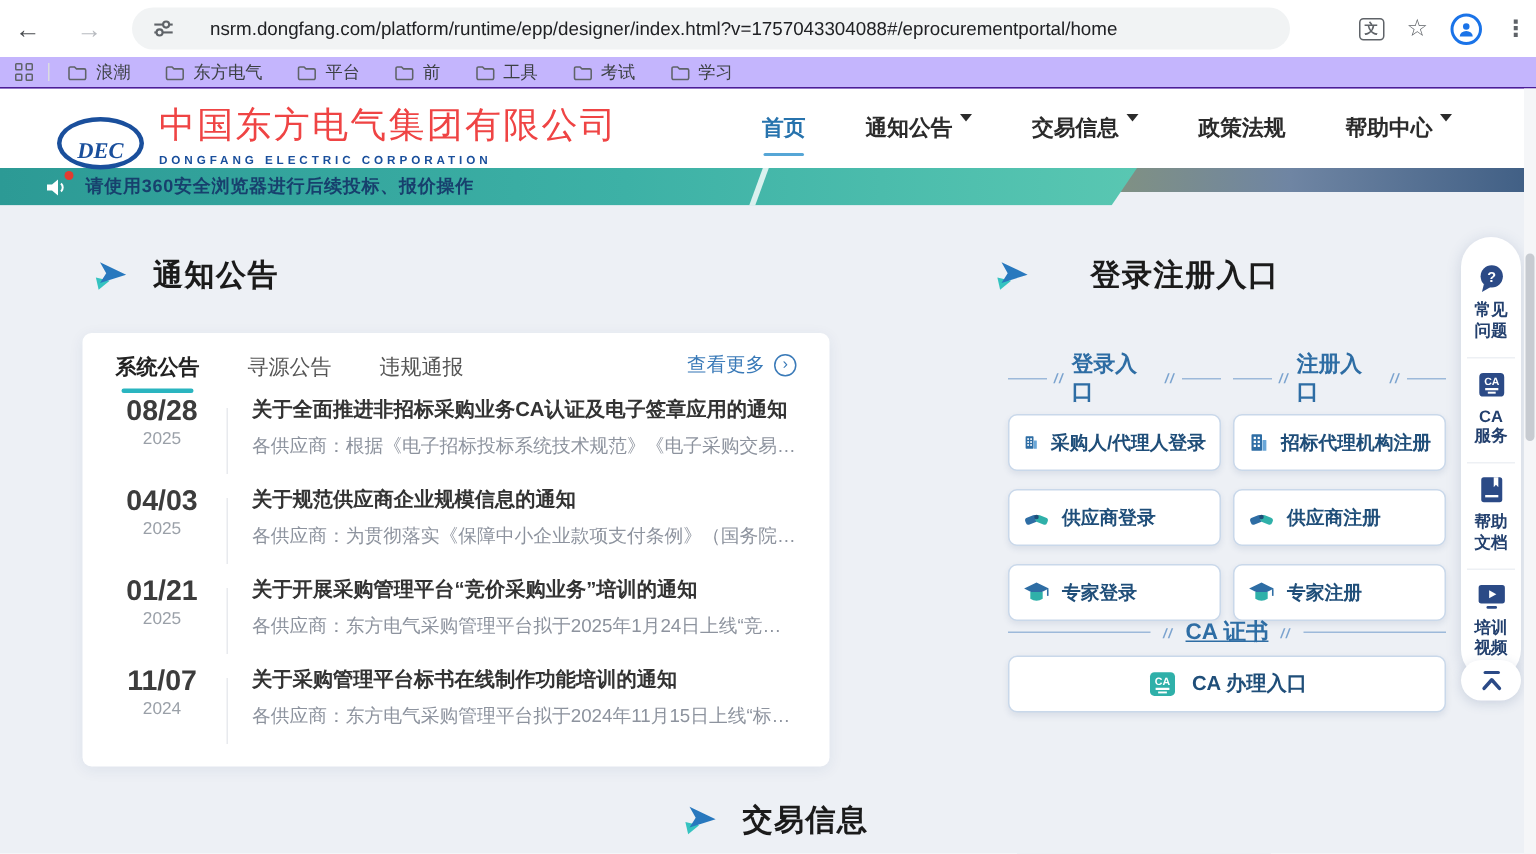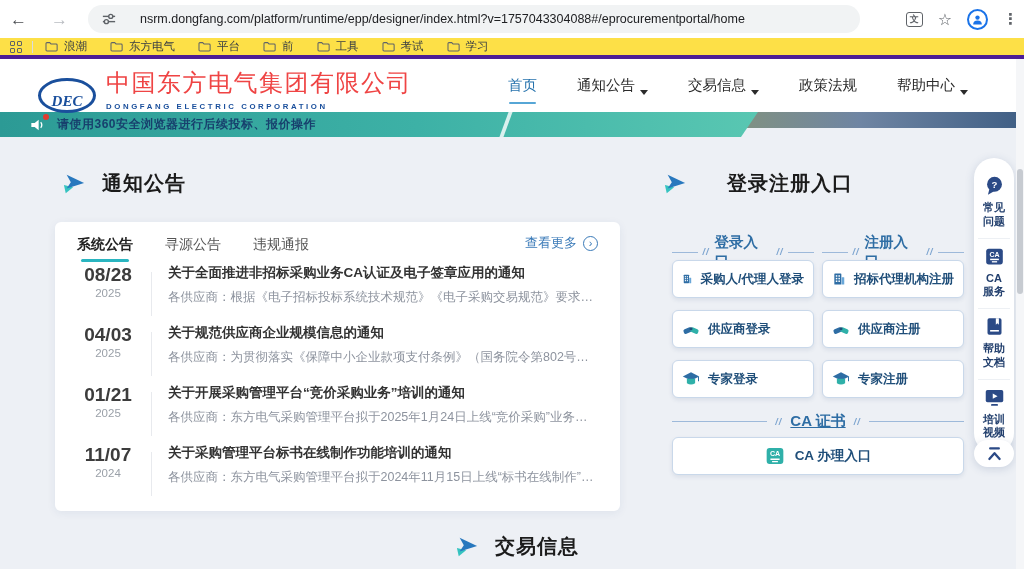--- a/index.html
+++ b/index.html
@@ -23,7 +23,7 @@
   .dots { font-size:15px; color:#5f6368; letter-spacing:0; cursor:pointer; font-weight:bold; }
 
   
-  .bookmarks { position:absolute; top:38px; left:0; width:1024px; height:21px; background:#fde047; border-bottom:4px solid #4c1d95;
+  .bookmarks { position:absolute; top:38px; left:0; width:1024px; height:21px; background:#c4b5fd; border-bottom:1px solid #4c1d95;
                display:flex; align-items:center; padding-left:10px; z-index:10; }
   .apps-grid { display:grid; grid-template-columns:5px 5px; grid-template-rows:5px 5px; gap:2px; cursor:pointer; }
   .apps-grid i { border:1.4px solid #5f6368; border-radius:1px; display:block; }

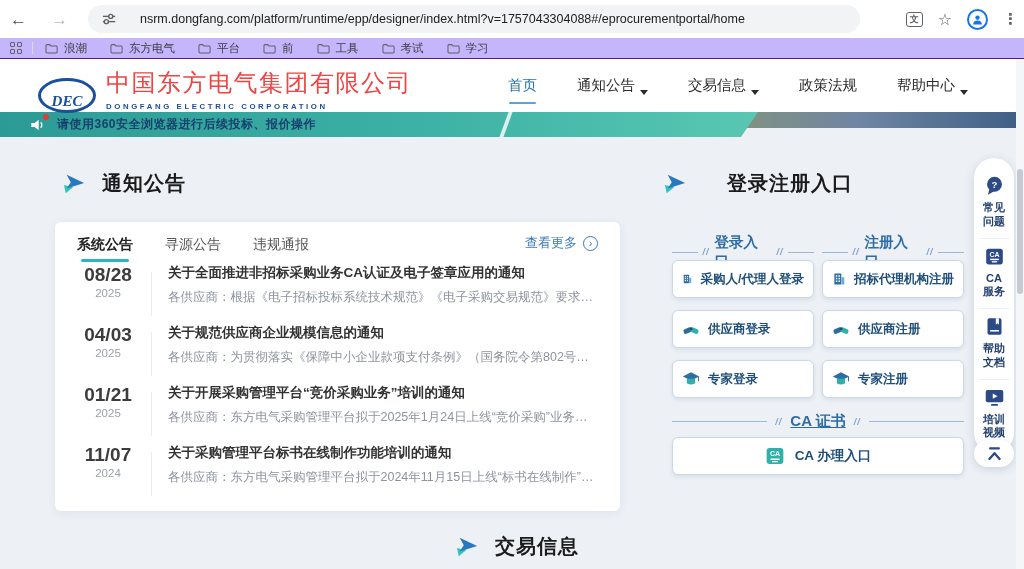--- a/index.html
+++ b/index.html
@@ -41,7 +41,7 @@
   .company-cn { font-size:24px; font-weight:normal; color:#ef4444; letter-spacing:1.5px; }
   .company-en { font-size:7.8px; font-weight:bold; color:#1a4f9c; letter-spacing:2.6px; margin-top:3px; }
   .main-nav { position:absolute; right:56px; top:0; height:53px; display:flex; align-items:center; gap:40px; }
-  .nav-item { position:relative; font-size:14.5px; color:#2b2b2b; font-weight:400; cursor:pointer; display:flex; align-items:flex-end; }
+  .nav-item { position:relative; font-size:14.5px; color:#2b2b2b; font-weight:700; cursor:pointer; display:flex; align-items:flex-start; }
   .nav-item.active { color:#2773ad; }
   .nav-item.active::after { content:""; position:absolute; left:1px; right:1px; bottom:-9px; height:2.5px; background:#56a6d6; border-radius:2px; }
   .caret { display:inline-block; margin-left:5px; width:0; height:0; border-left:4px solid transparent; border-right:4px solid transparent; border-top:5px solid #2b2b2b; }

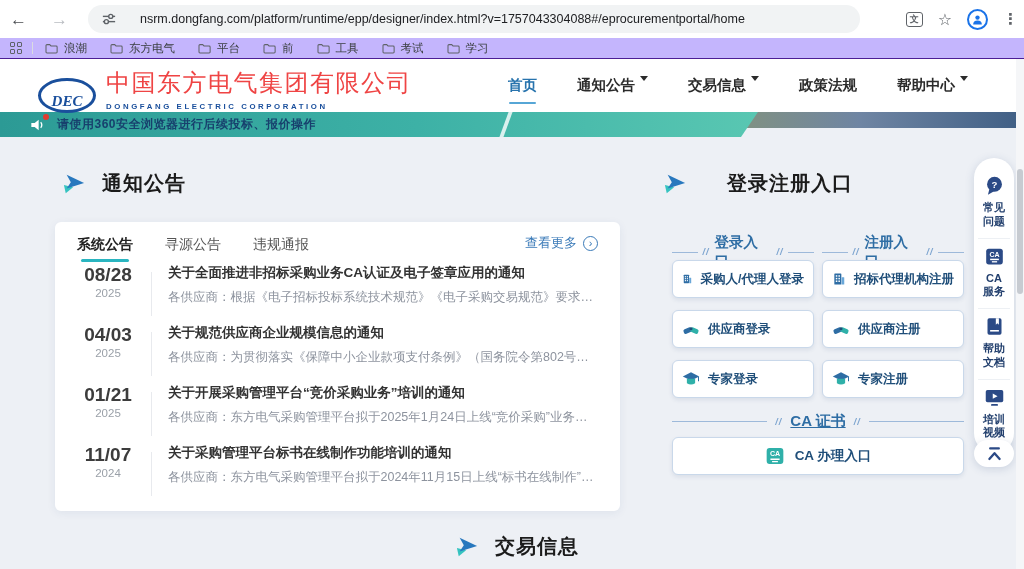--- a/index.html
+++ b/index.html
@@ -63,7 +63,7 @@
   .sec-title { font-size:20px; font-weight:bold; color:#1b1b1b; letter-spacing:1px; }
 
   
-  .notice-card { position:absolute; left:55px; top:222px; width:565px; height:289px; background:#fff; border-radius:6px;
+  .notice-card { position:absolute; left:55px; top:222px; width:498px; height:289px; background:#fff; border-radius:6px;
                  box-shadow:0 2px 10px rgba(30,60,110,.07); }
   .tabs { display:flex; align-items:center; padding:0 22px; height:42px; gap:32px; }
   .tab { position:relative; font-size:14px; color:#555; cursor:pointer; padding:13px 0 9px; }

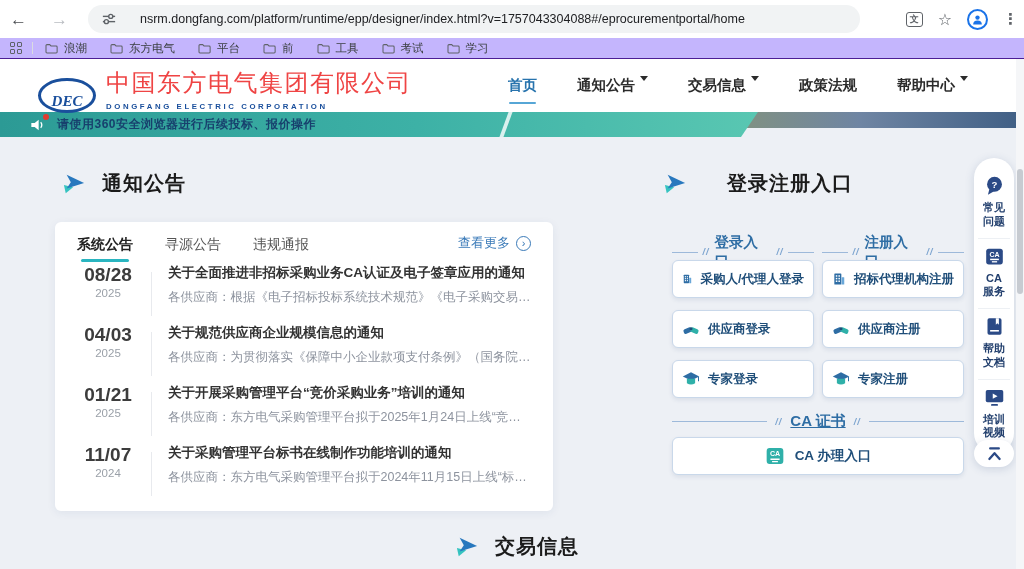--- a/index.html
+++ b/index.html
@@ -87,7 +87,7 @@
   .hl { height:1px; background:#9db9da; width:26px; }
   .sl { font-style:italic; font-size:9px; color:#7ba3cf; letter-spacing:1px; font-weight:bold; }
   .hdr-label { font-size:14.5px; font-weight:bold; color:#2e6da4; }
-  .btn-grid { position:absolute; left:672px; top:260px; width:292px; display:grid;
+  .btn-grid { position:absolute; left:672px; top:276px; width:292px; display:grid;
               grid-template-columns:142px 142px; grid-auto-rows:38px; column-gap:8px; row-gap:12px; }
   .entry-btn { background:#fff; border:1px solid #c9d8ea; border-radius:6px; display:flex; align-items:center;
                padding:0 9px; gap:8px; box-shadow:0 2px 4px rgba(40,70,120,.10); cursor:pointer; }

